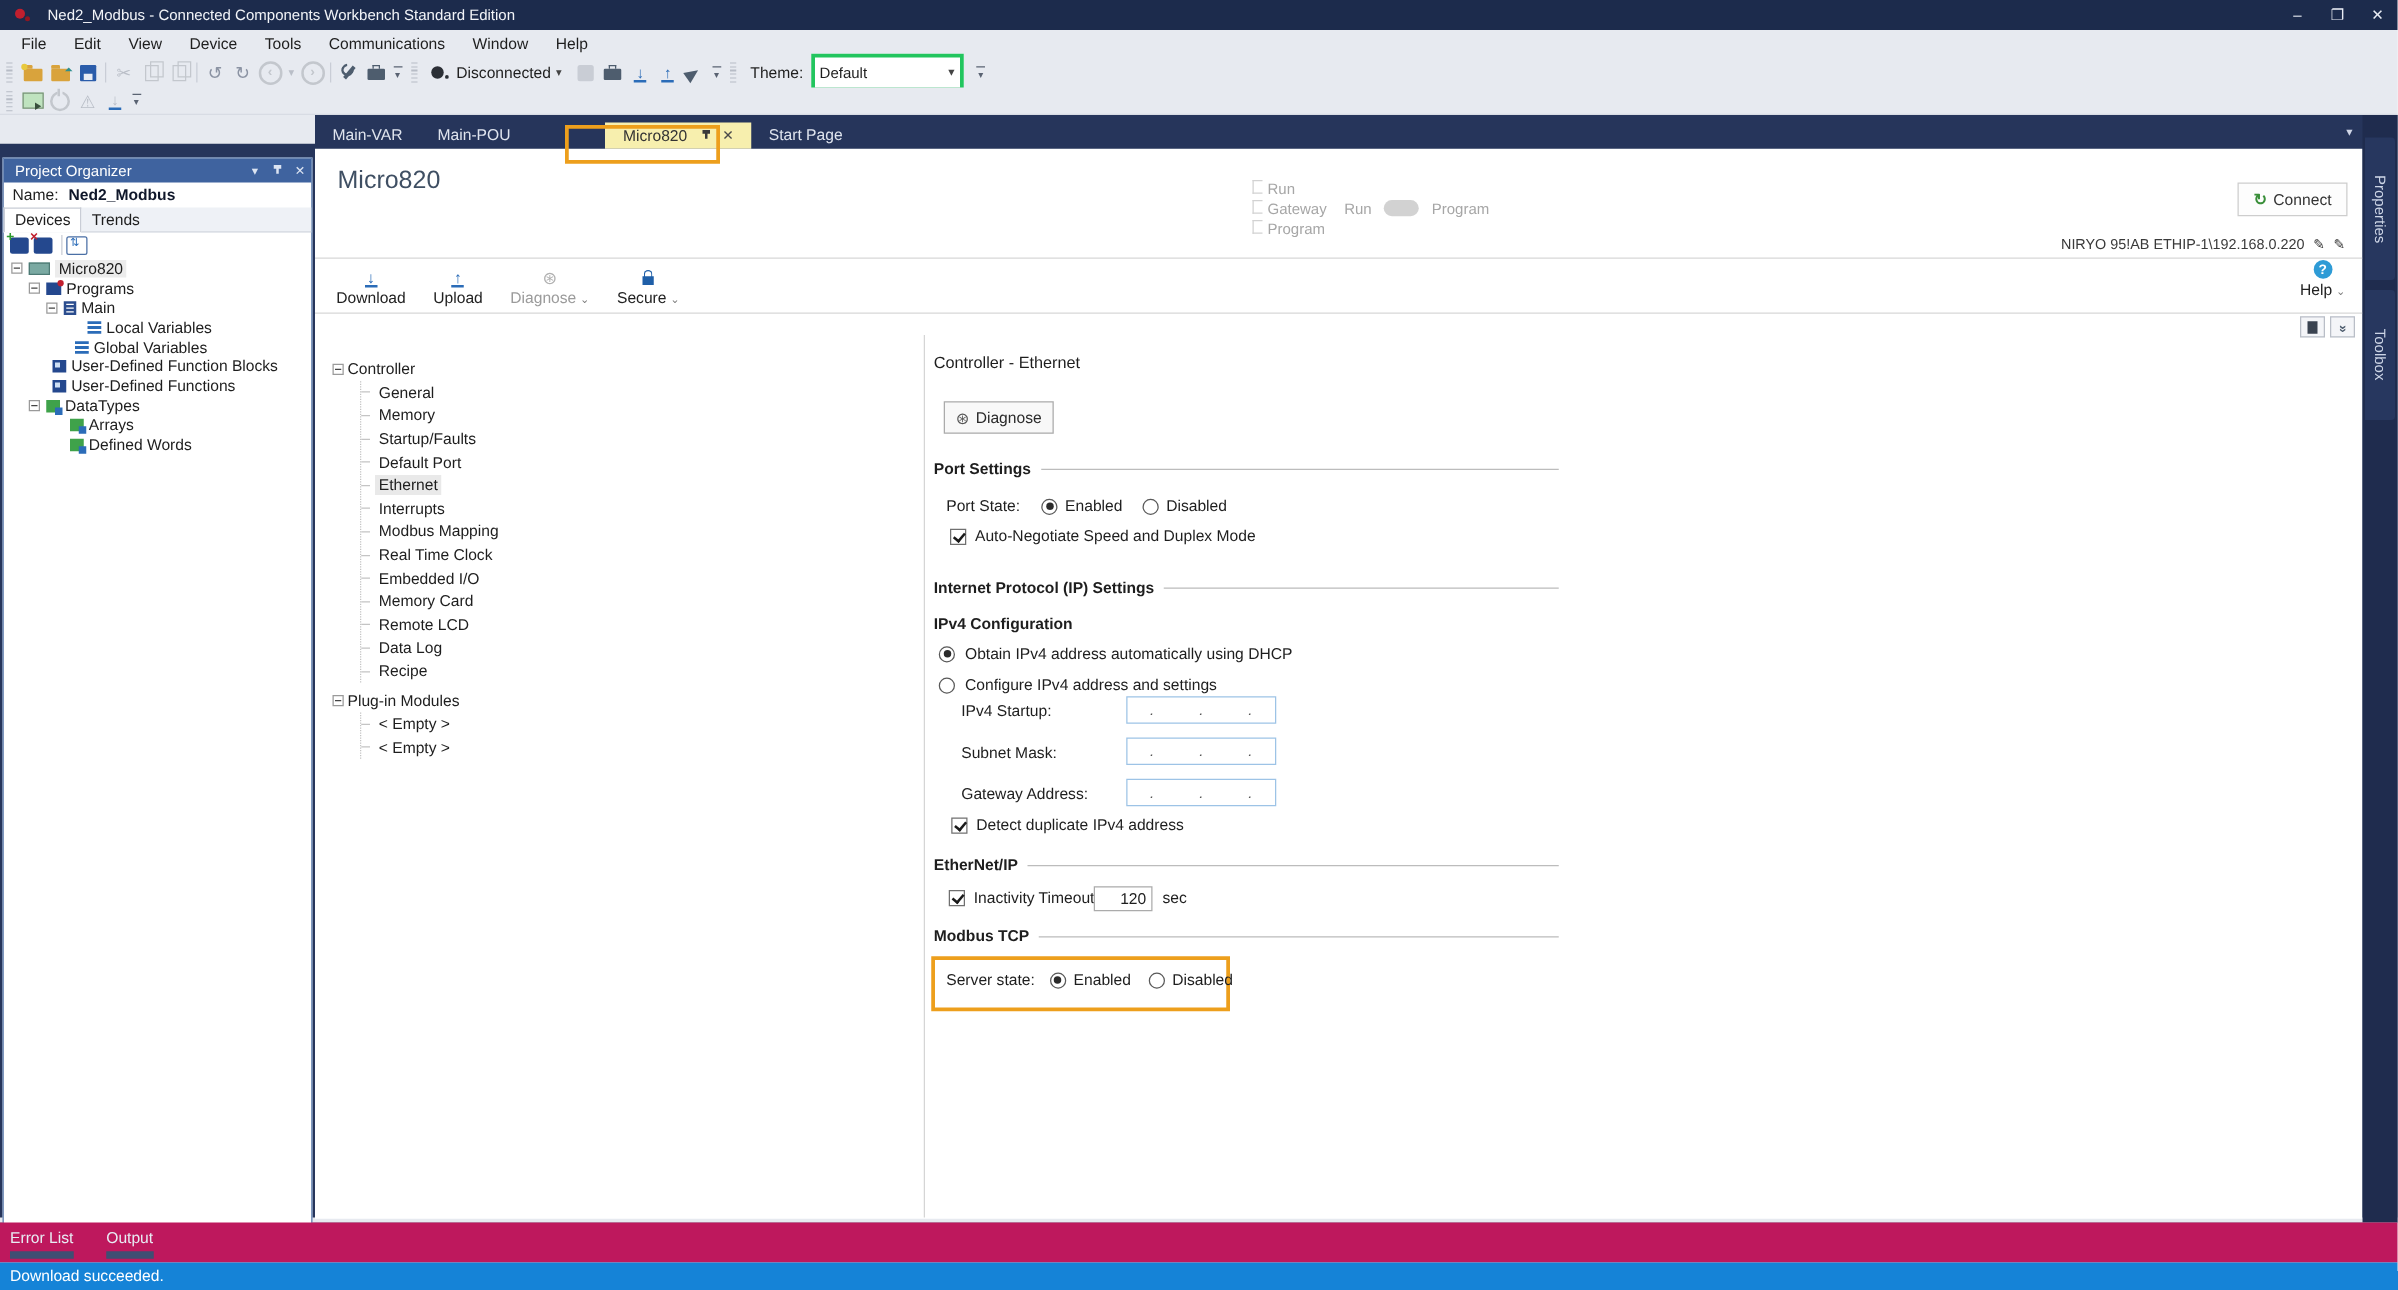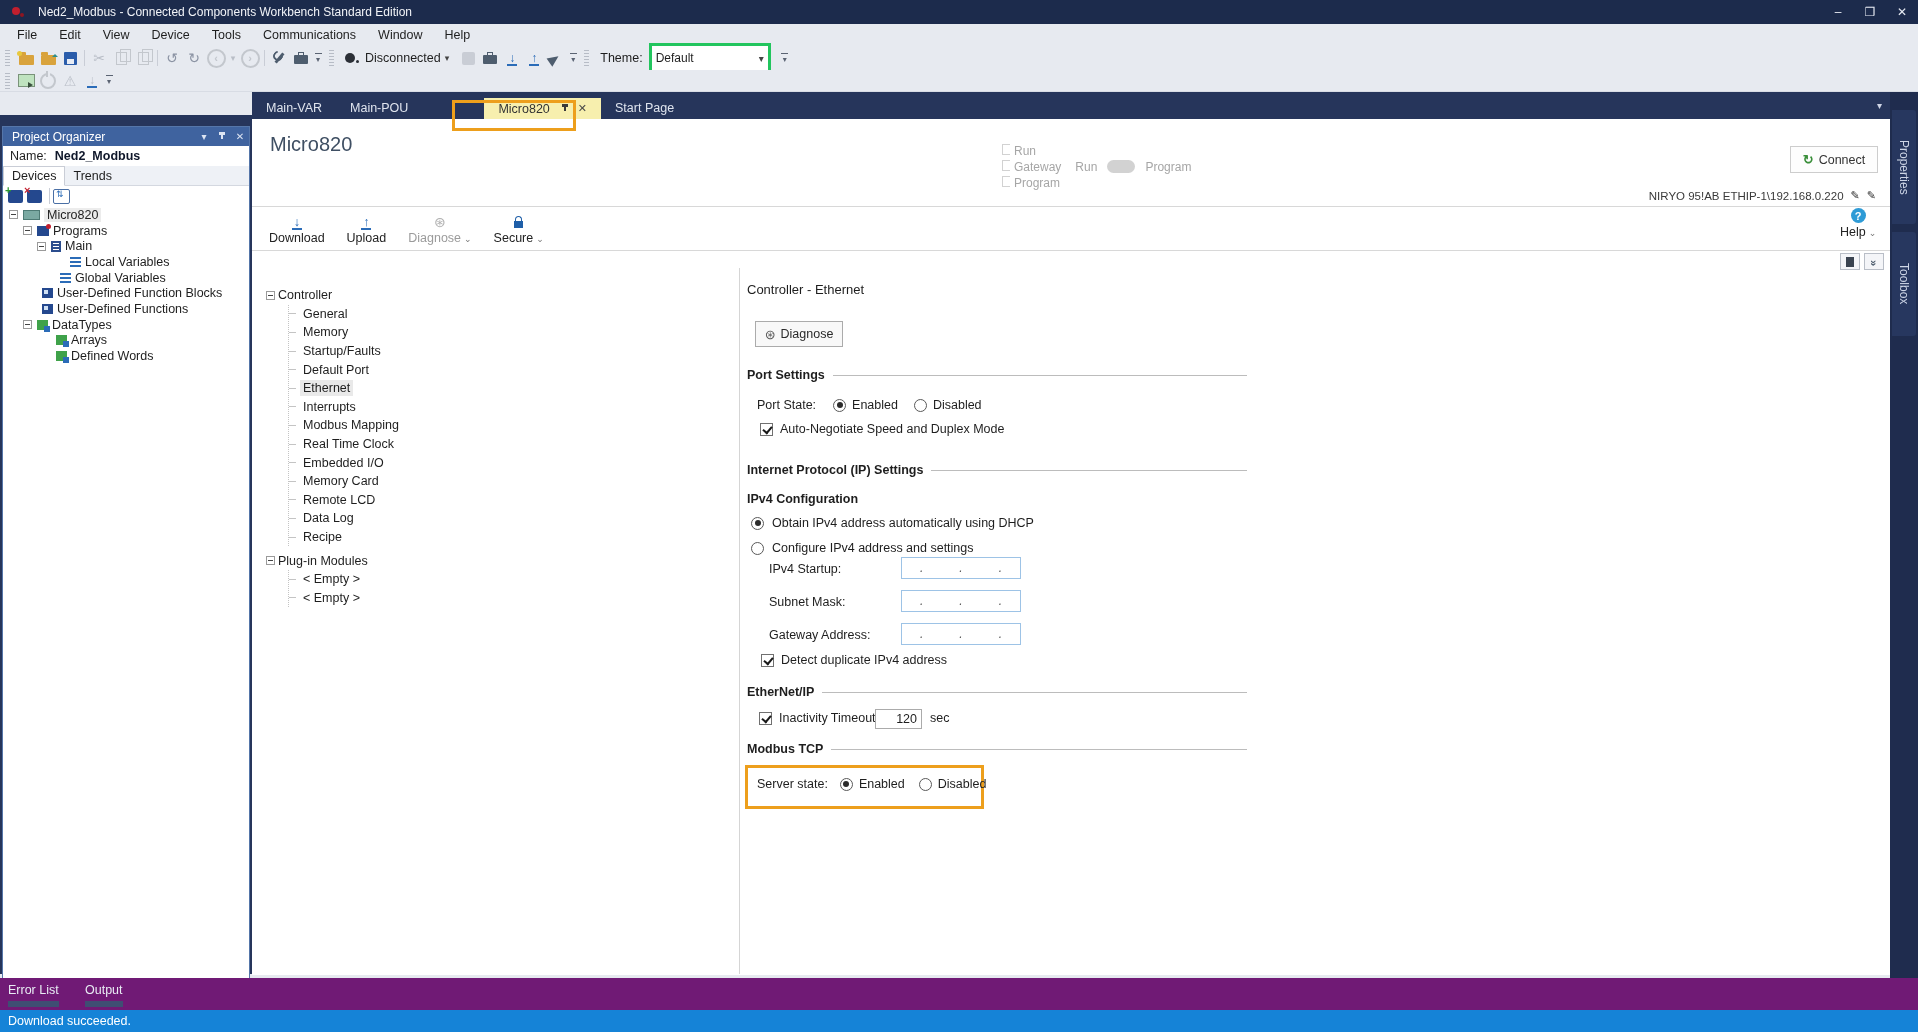--- a/index.html
+++ b/index.html
@@ -156,7 +156,7 @@
   .vtab{position:absolute;left:2px;width:24px;background:#27375f;border-radius:0 3px 3px 0;display:flex;align-items:center;justify-content:center}
   .vtab span{writing-mode:vertical-rl;color:#cdd5e6;font-size:12px;padding:8px 0}
   
-  .botbar{left:0;top:978px;width:1918px;height:32px;background:#701a75;color:#e8ecf4}
+  .botbar{left:0;top:978px;width:1918px;height:32px;background:#be185d;color:#e8ecf4}
   .bottab{position:absolute;top:5px;font-size:12.5px}
   .bottab::after{content:"";position:absolute;left:0;top:18px;height:6px;width:100%;background:#3f4e73}
   .statusbar{left:0;top:1010px;width:1918px;height:22px;background:#1583d7;color:#fff;display:flex;align-items:center;padding-left:8px;box-sizing:border-box;font-size:12.5px}

